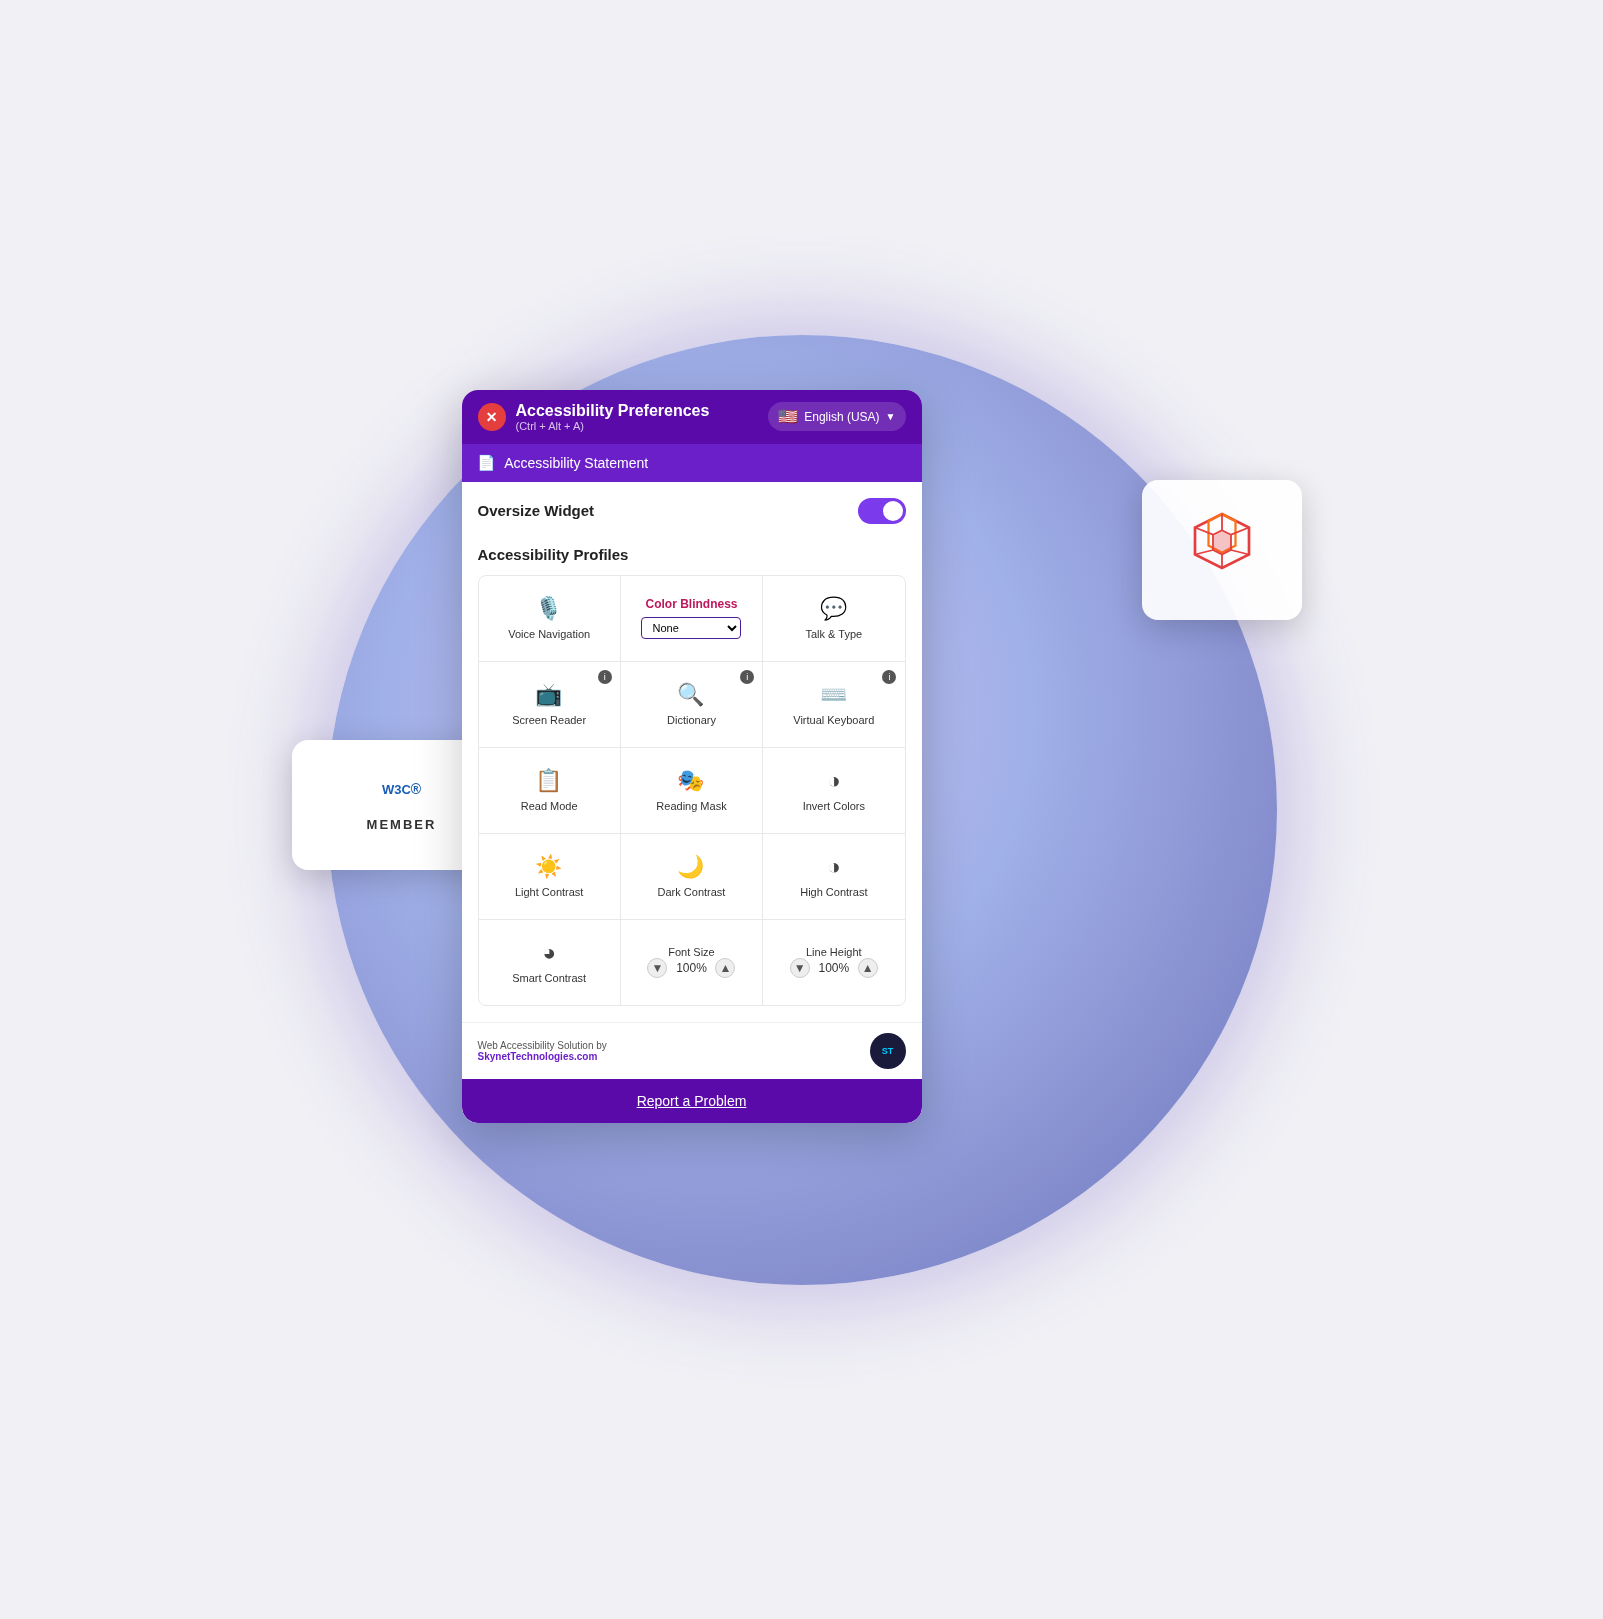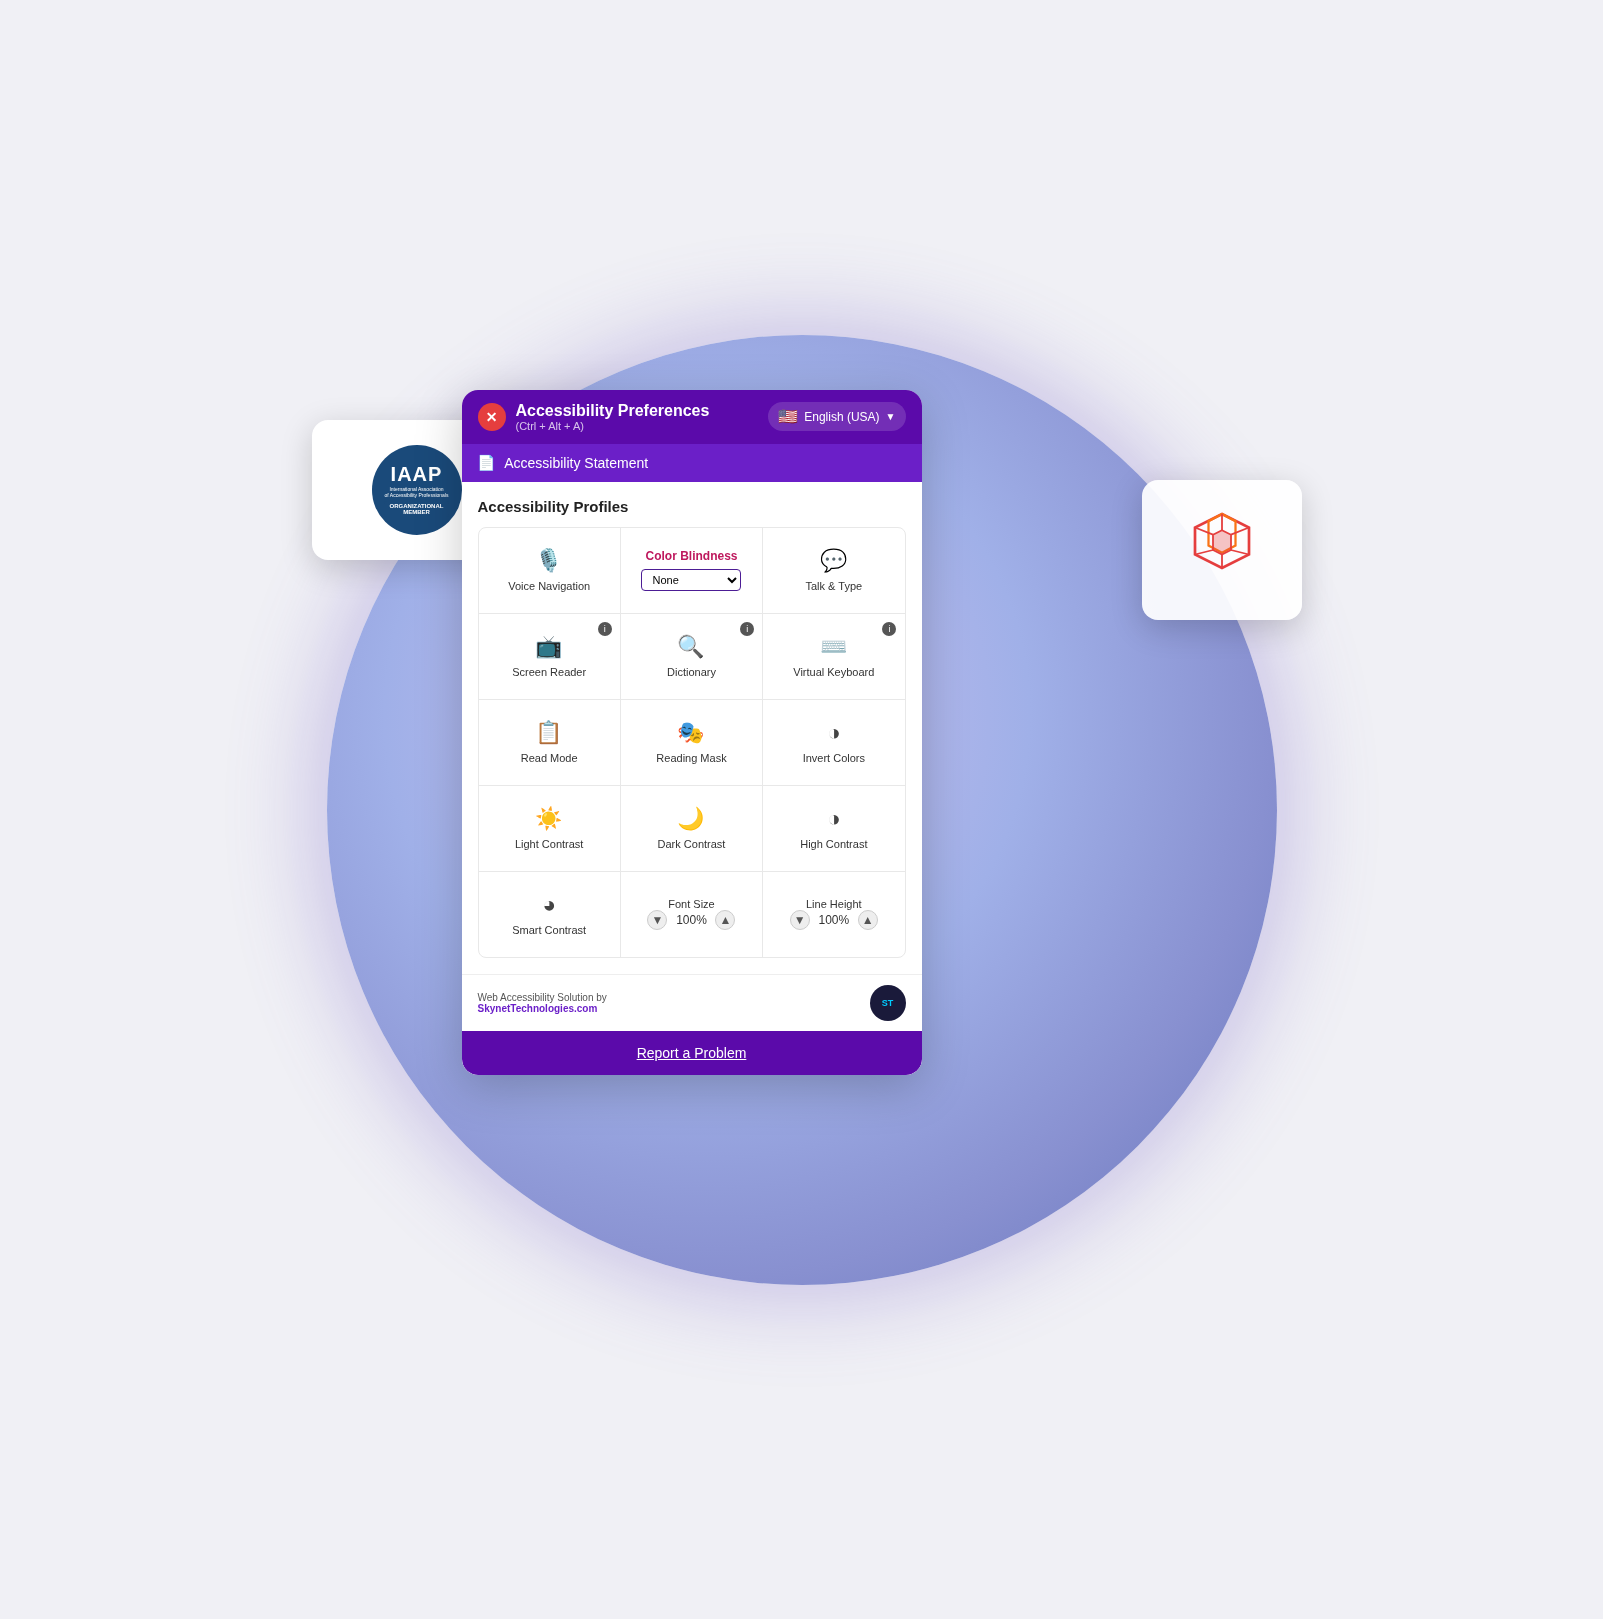--- a/index.html
+++ b/index.html
@@ -491,16 +491,6 @@
 
   <div class="big-circle"></div>
 
-  <div class="iaap-card">
-    <div class="iaap-badge">
-      <div class="iaap-title">IAAP</div>
-      <div class="iaap-subtitle">International Association<br>of Accessibility Professionals</div>
-      <div class="iaap-org">
-        <div>ORGANIZATIONAL</div>
-        <div>MEMBER</div>
-      </div>
-    </div>
-  </div>
 
 
   <div class="laravel-card">

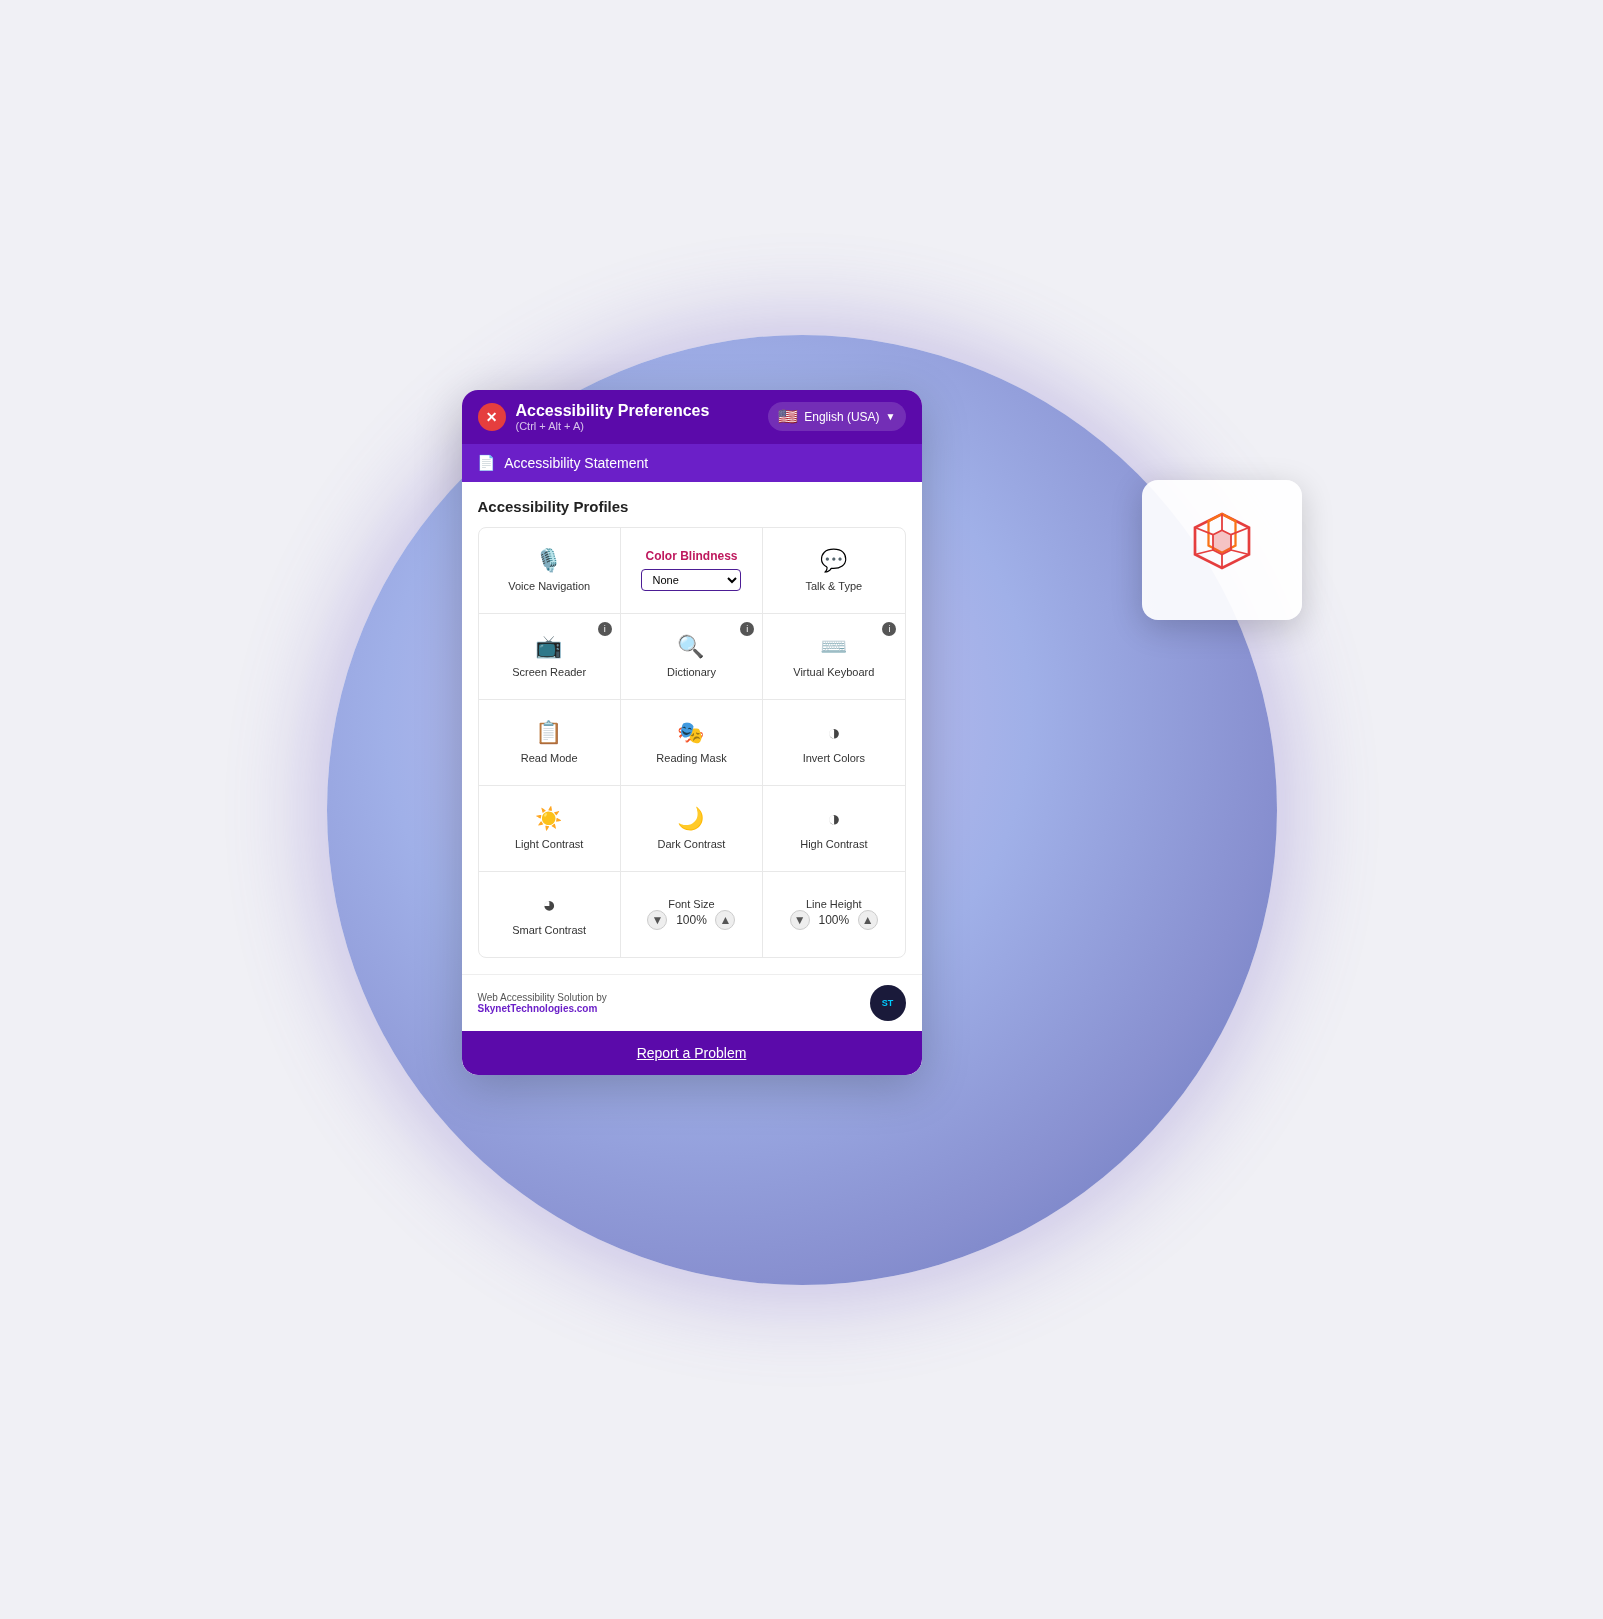--- a/index.html
+++ b/index.html
@@ -535,6 +535,12 @@
 
     <div class="panel-body">
 
+      <div class="oversize-row">
+        <span class="oversize-label">Oversize Widget</span>
+        <div class="toggle">
+          <div class="toggle-knob"></div>
+        </div>
+      </div>
 
       <div class="profiles-label">Accessibility Profiles</div>
 

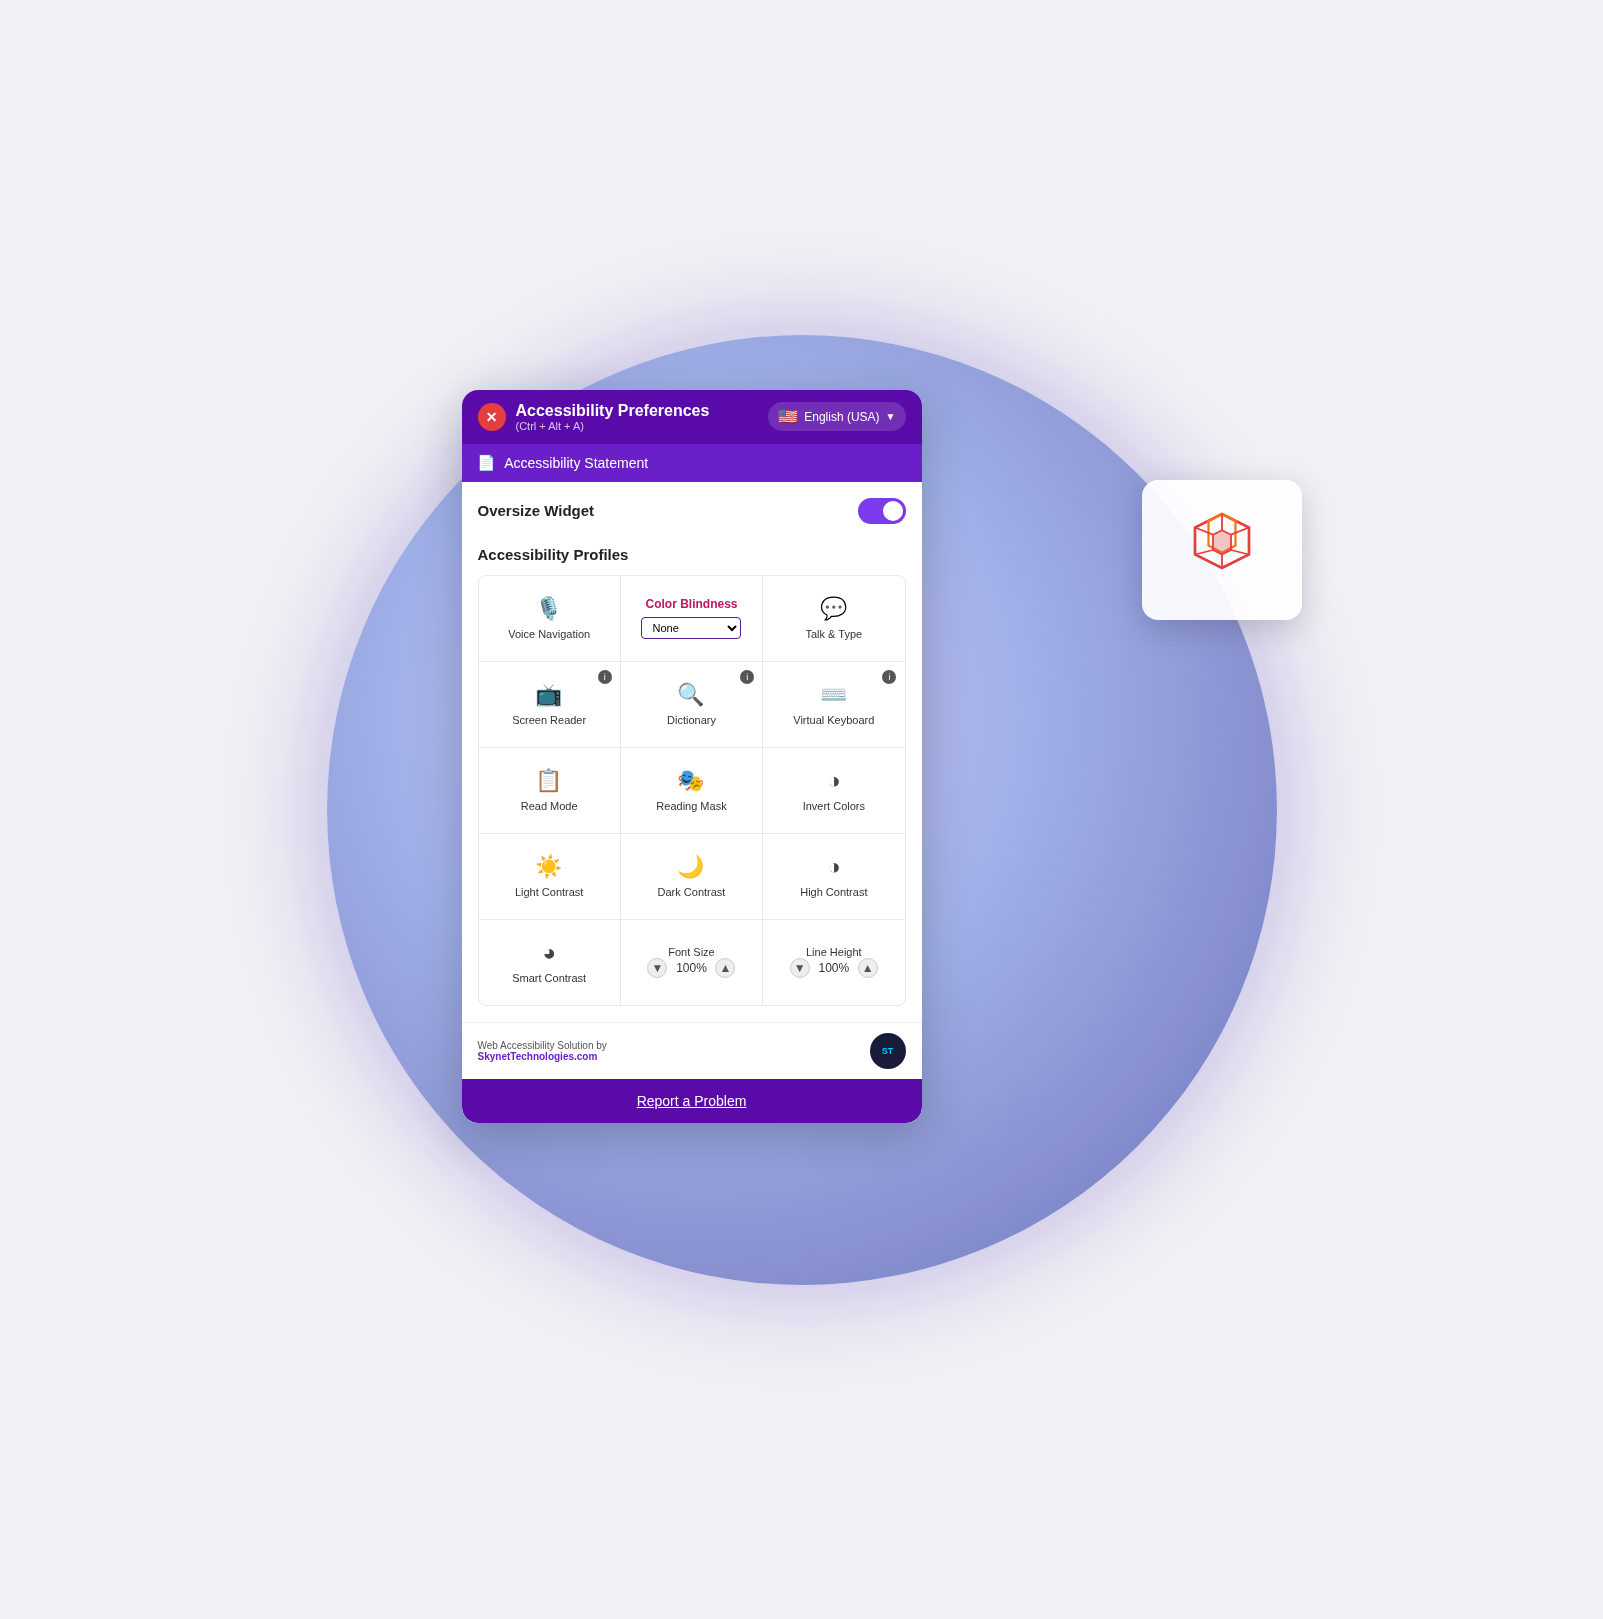--- a/index.html
+++ b/index.html
@@ -492,6 +492,12 @@
   <div class="big-circle"></div>
 
 
+  <div class="w3c-card">
+    <div class="w3c-logo">
+      <span>W3C</span><sup style="font-size:14px;">®</sup>
+    </div>
+    <div class="w3c-member">MEMBER</div>
+  </div>
 
   <div class="laravel-card">
     <svg class="laravel-svg" viewBox="0 0 100 100">

